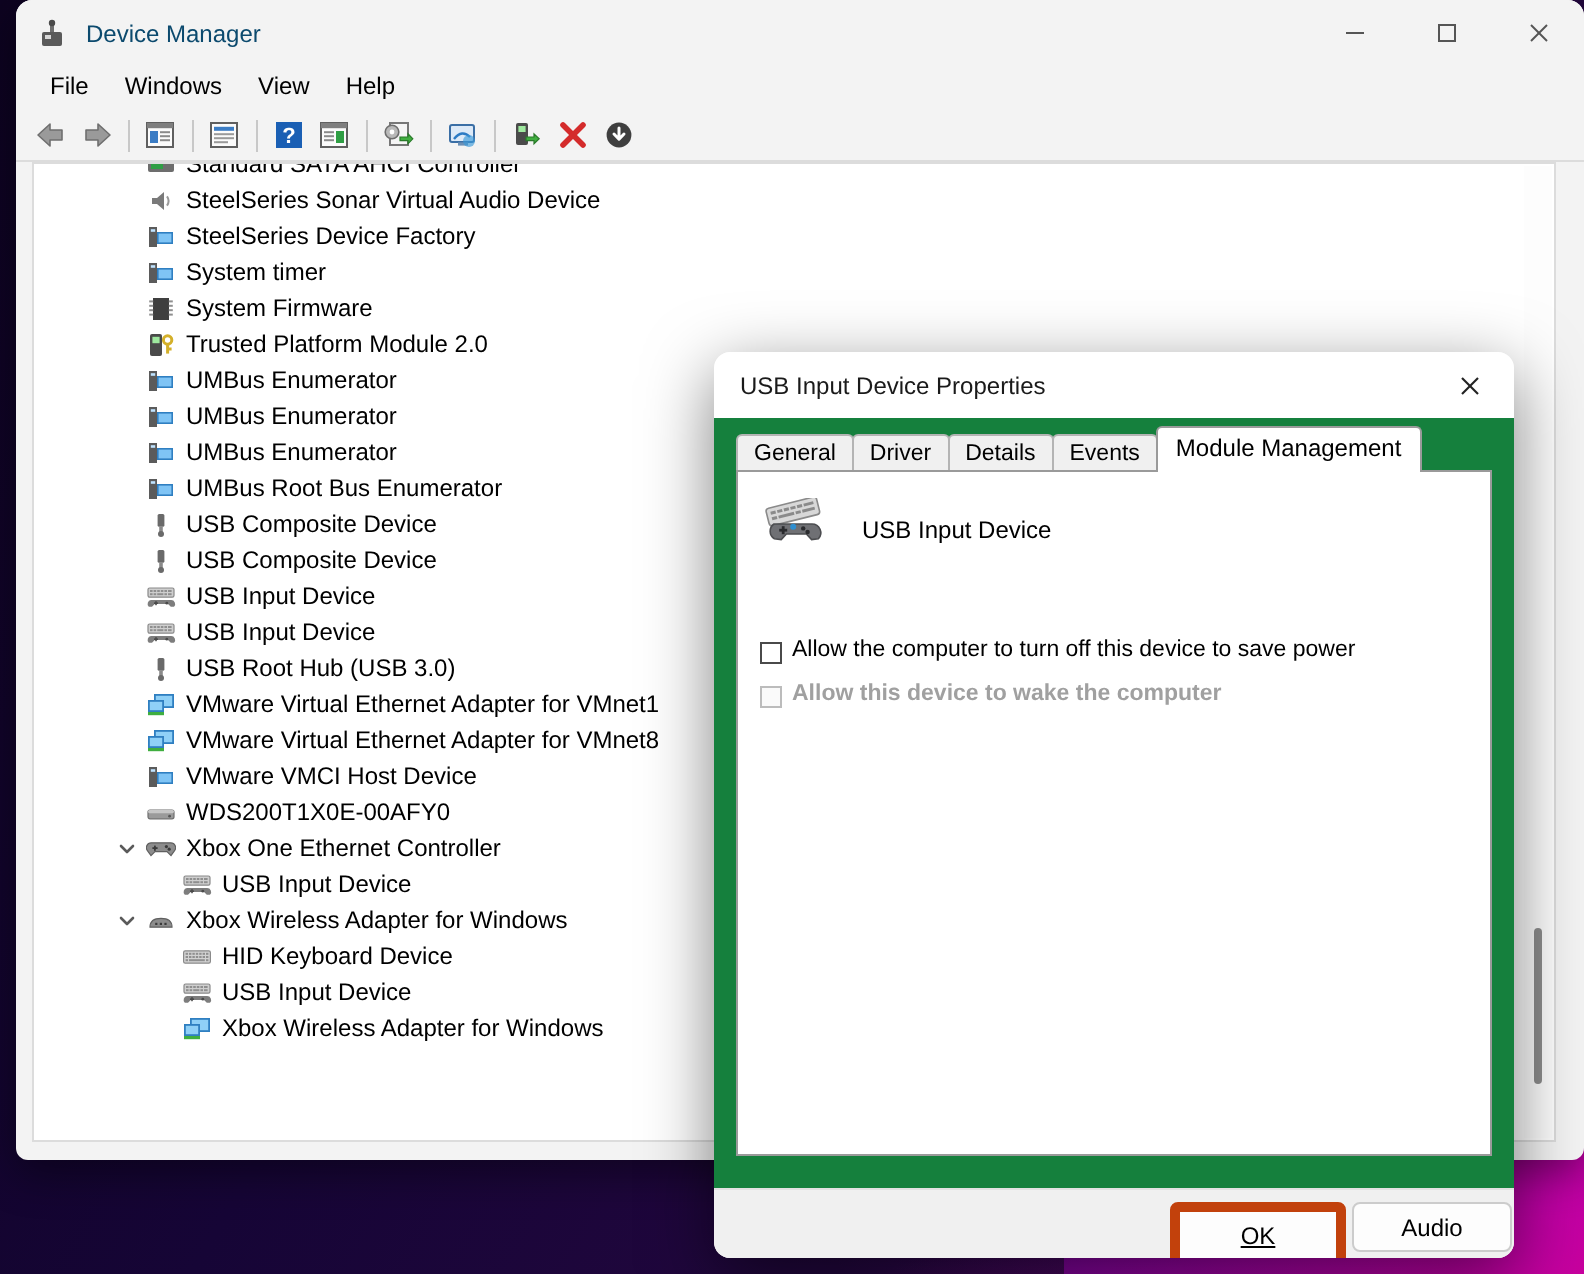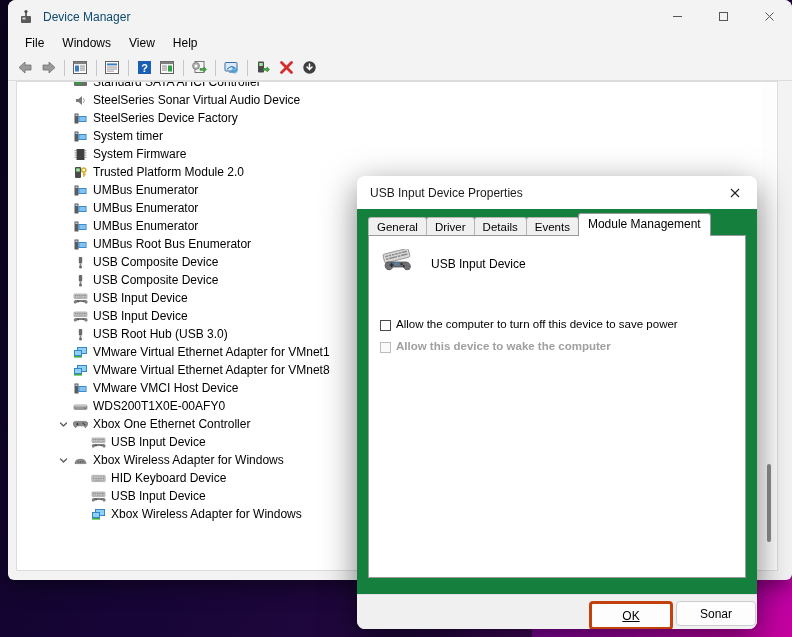--- a/index.html
+++ b/index.html
@@ -302,7 +302,7 @@
     align-items: center;
     justify-content: center;
   }
-  .dlg-btn.ok { right: 84px; border: 3px solid #c2410c; text-decoration: underline; }
+  .dlg-btn.ok { right: 84px; border: 5px solid #c2410c; text-decoration: underline; }
   .dlg-btn.cancel { right: 1px; }
 </style>
 </head>

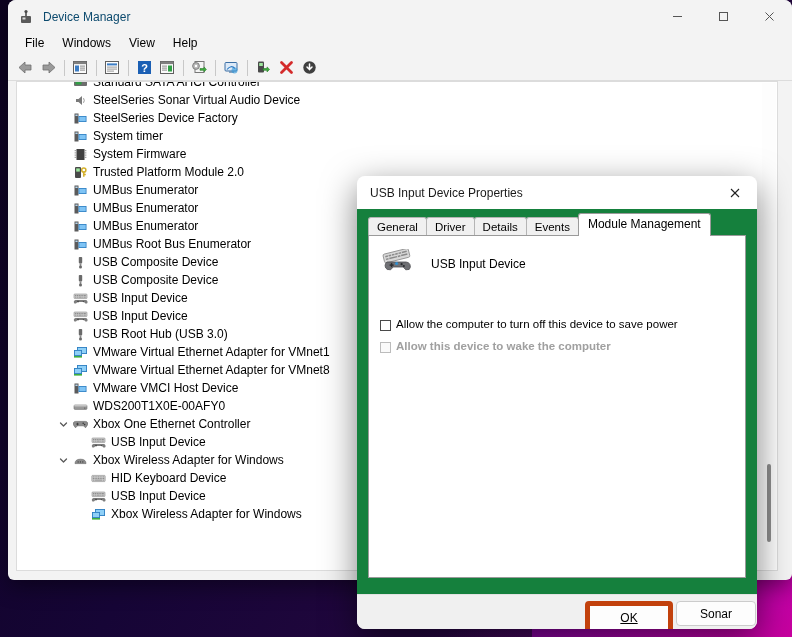--- a/index.html
+++ b/index.html
@@ -906,7 +906,7 @@
 
   <div class="dlg-footer">
     <div class="dlg-btn ok">OK</div>
-    <div class="dlg-btn cancel">Sonar</div>
+    <div class="dlg-btn cancel">Audio</div>
   </div>
 </div>
 

